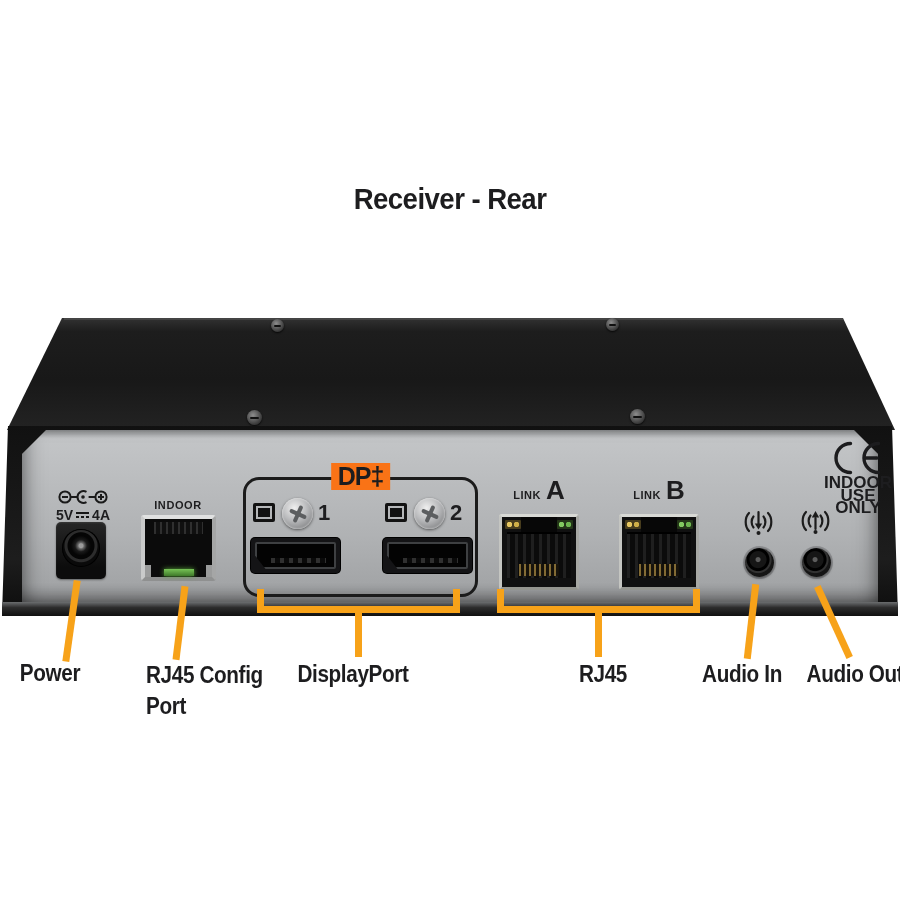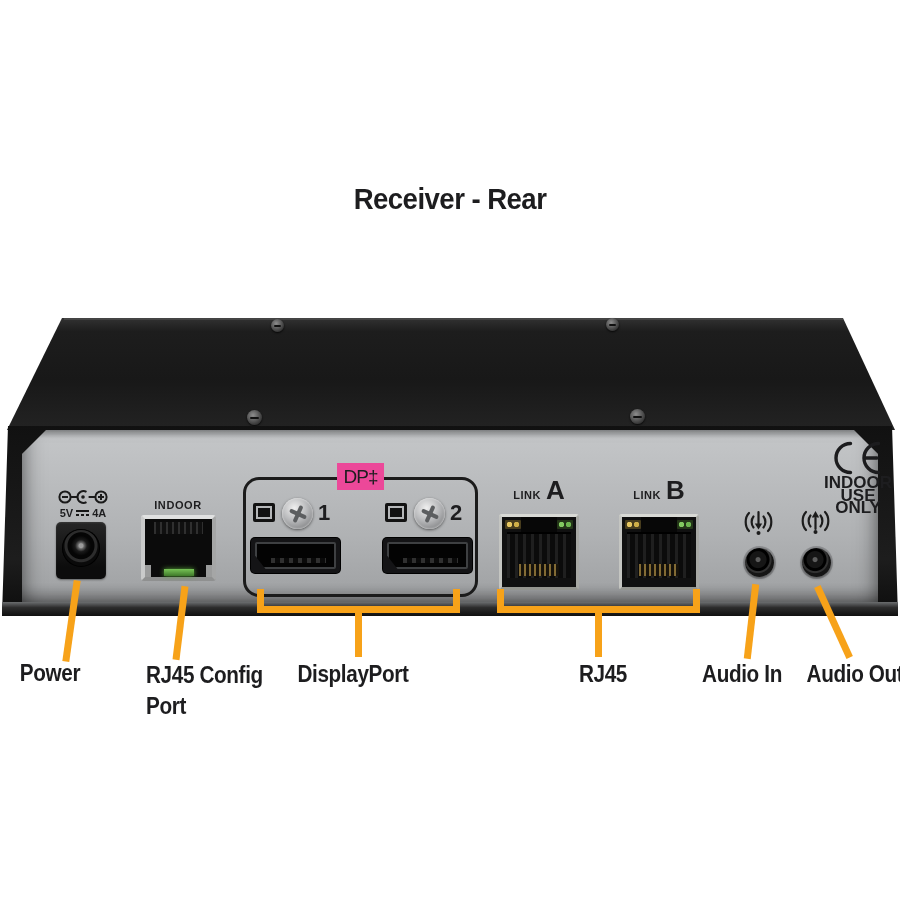--- a/index.html
+++ b/index.html
@@ -69,7 +69,7 @@
   
   .dp-box{position:absolute;left:243px;top:477px;width:235px;height:120px;border:3px solid #1b1b1b;border-radius:16px;}
   .dp-legend{position:absolute;top:-17px;left:50%;transform:translateX(-50%);
-    background:#ec4899;padding:0 7px;font-size:19px;font-weight:400;letter-spacing:-1px;line-height:27px;white-space:nowrap;}
+    background:#f97316;padding:0 7px;font-size:25px;font-weight:700;letter-spacing:-1px;line-height:27px;white-space:nowrap;}
   .dp-port{position:absolute;width:92px;height:80px;}
   .dp1{left:251px;top:494px;} .dp2{left:383px;top:494px;}
   .mon{position:absolute;left:2px;top:9px;width:22px;height:19px;border:3px solid #121212;border-radius:2px;}

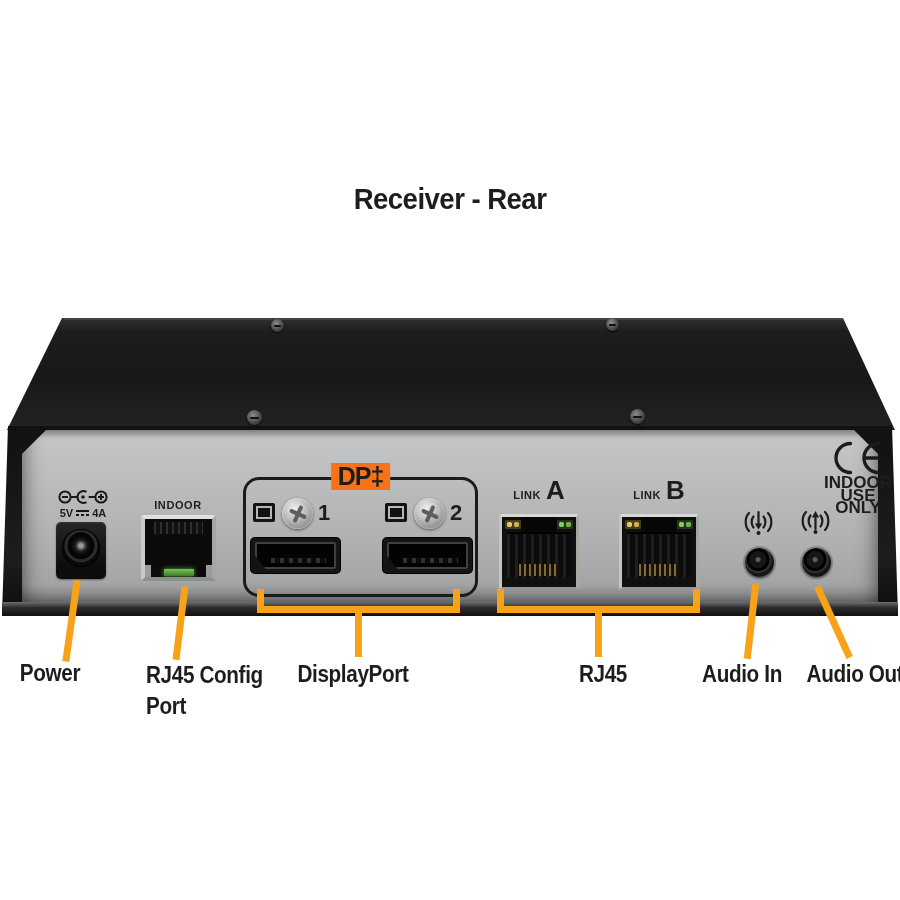--- a/index.html
+++ b/index.html
@@ -43,7 +43,7 @@
   
   .polarity{position:absolute;left:56px;top:488px;}
   .rating{position:absolute;left:48px;top:507px;width:70px;display:flex;justify-content:center;align-items:center;gap:3px;
-    font-size:11px;font-weight:700;}
+    font-size:14px;font-weight:700;}
   .dc-sym{width:13px;display:inline-block;}
   .dc-top{height:2px;background:#161616;margin-bottom:2px;}
   .dc-dash{height:2px;background:repeating-linear-gradient(90deg,#161616 0 3px,transparent 3px 5px);}

